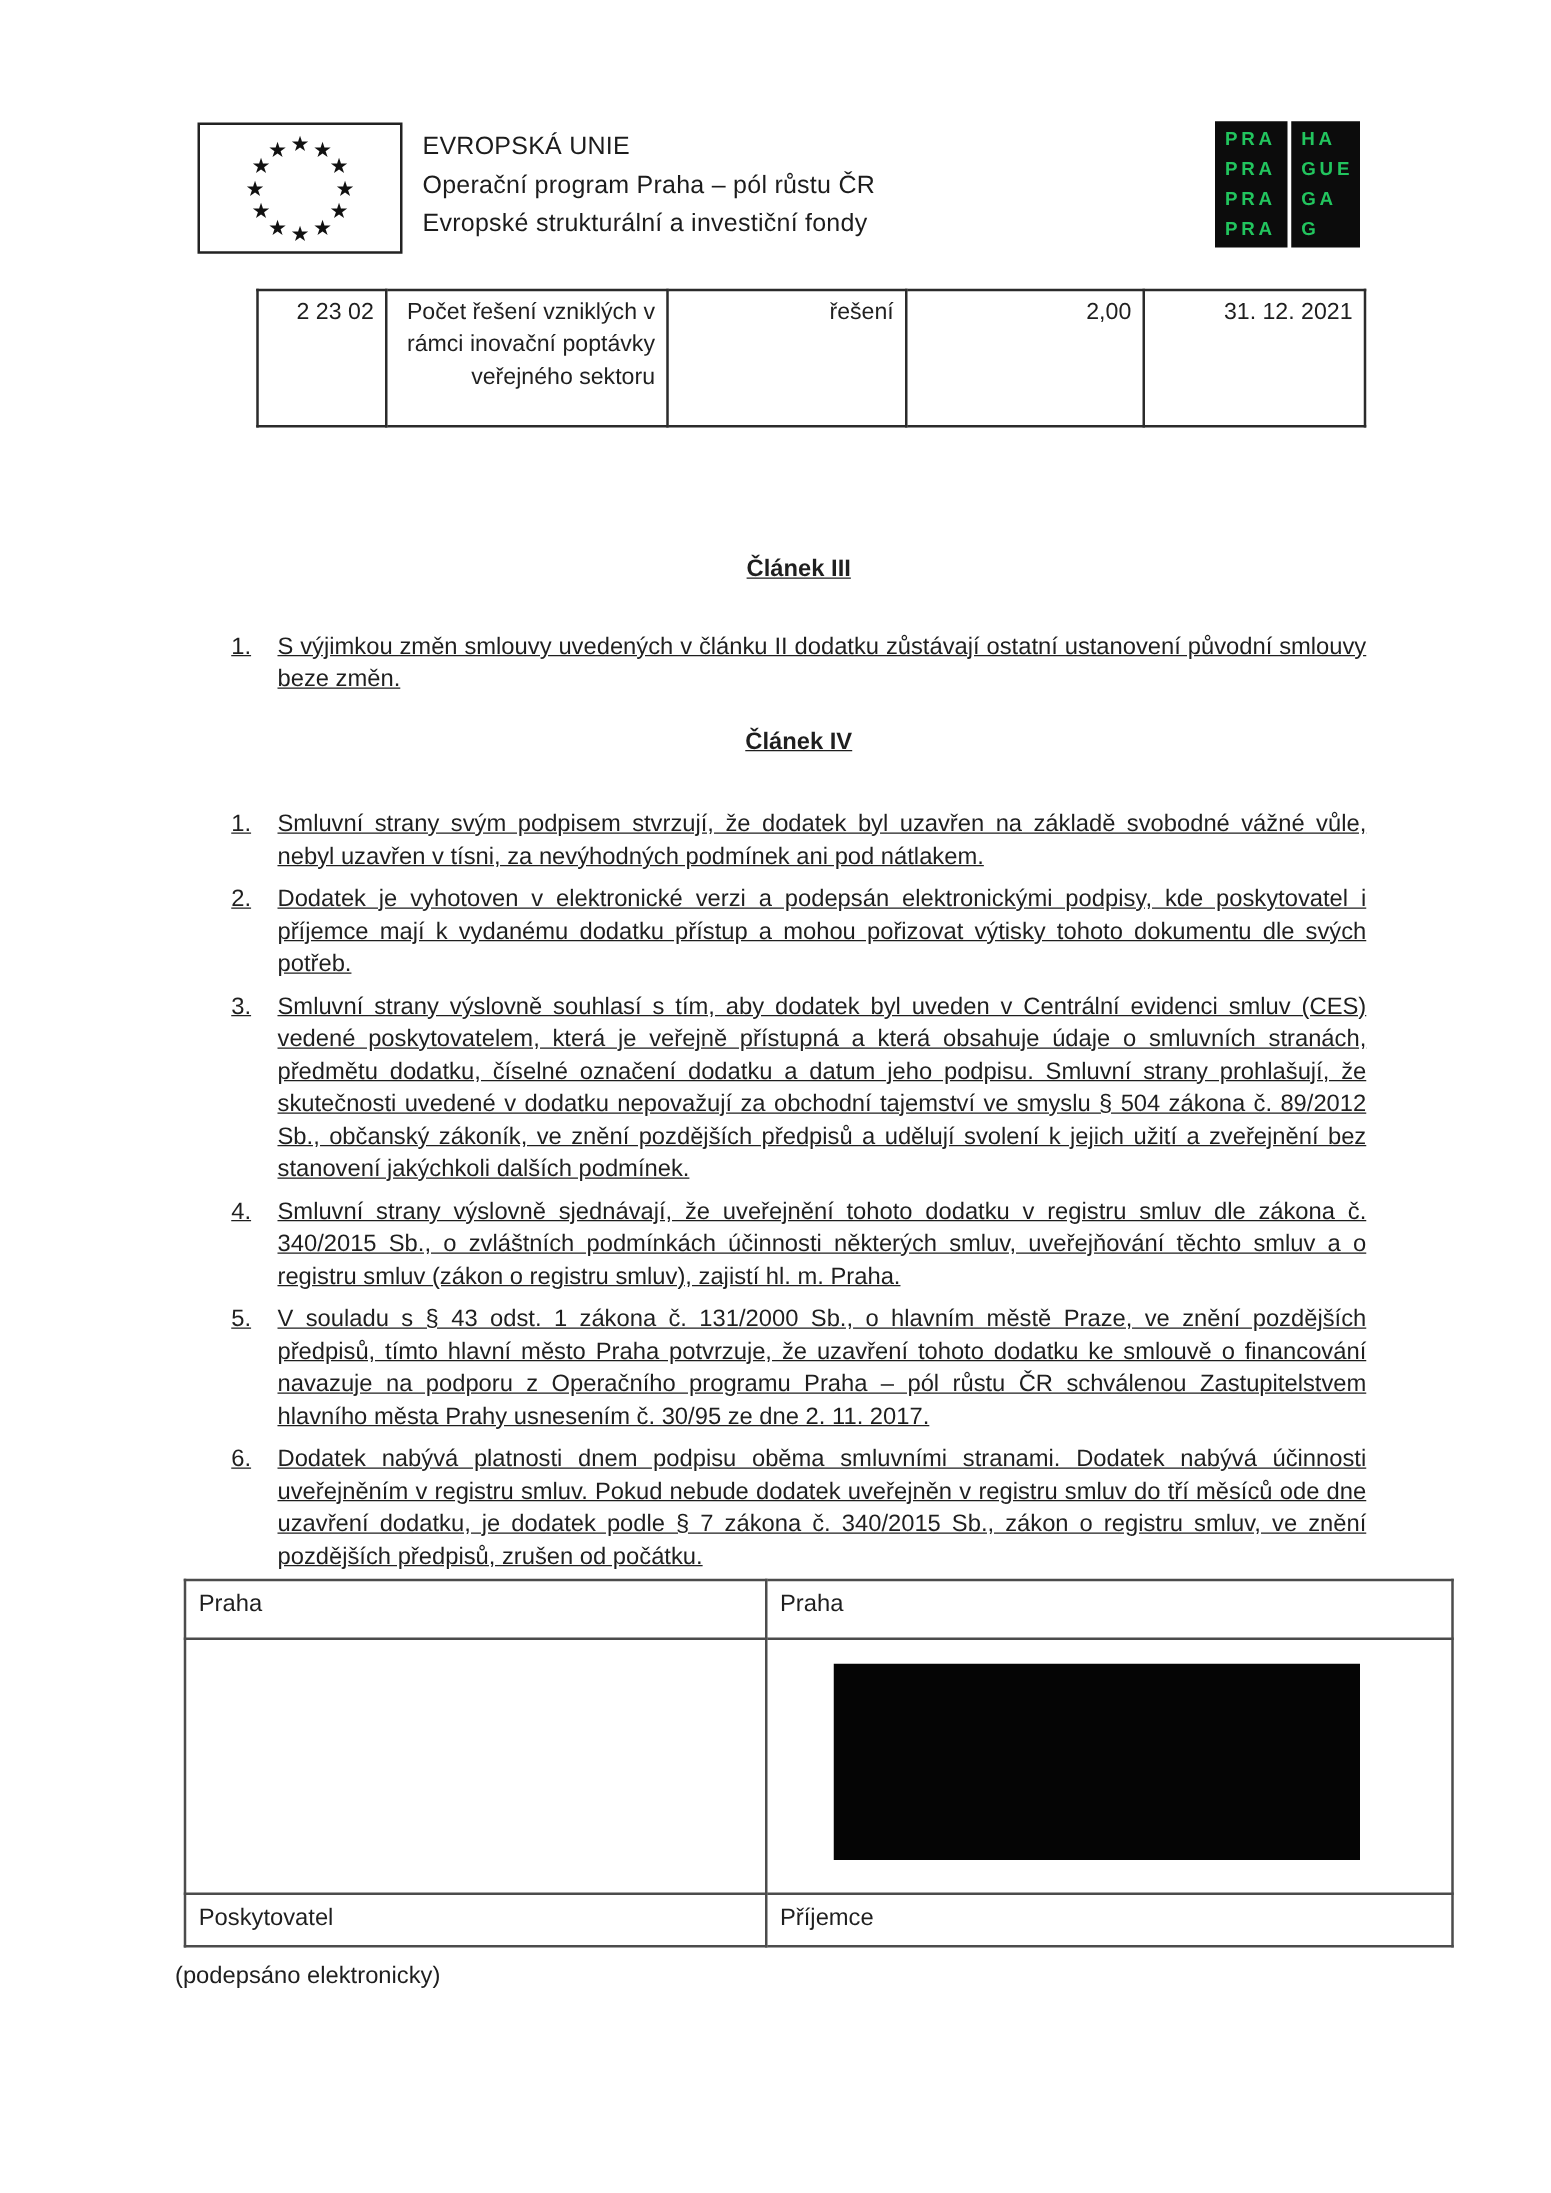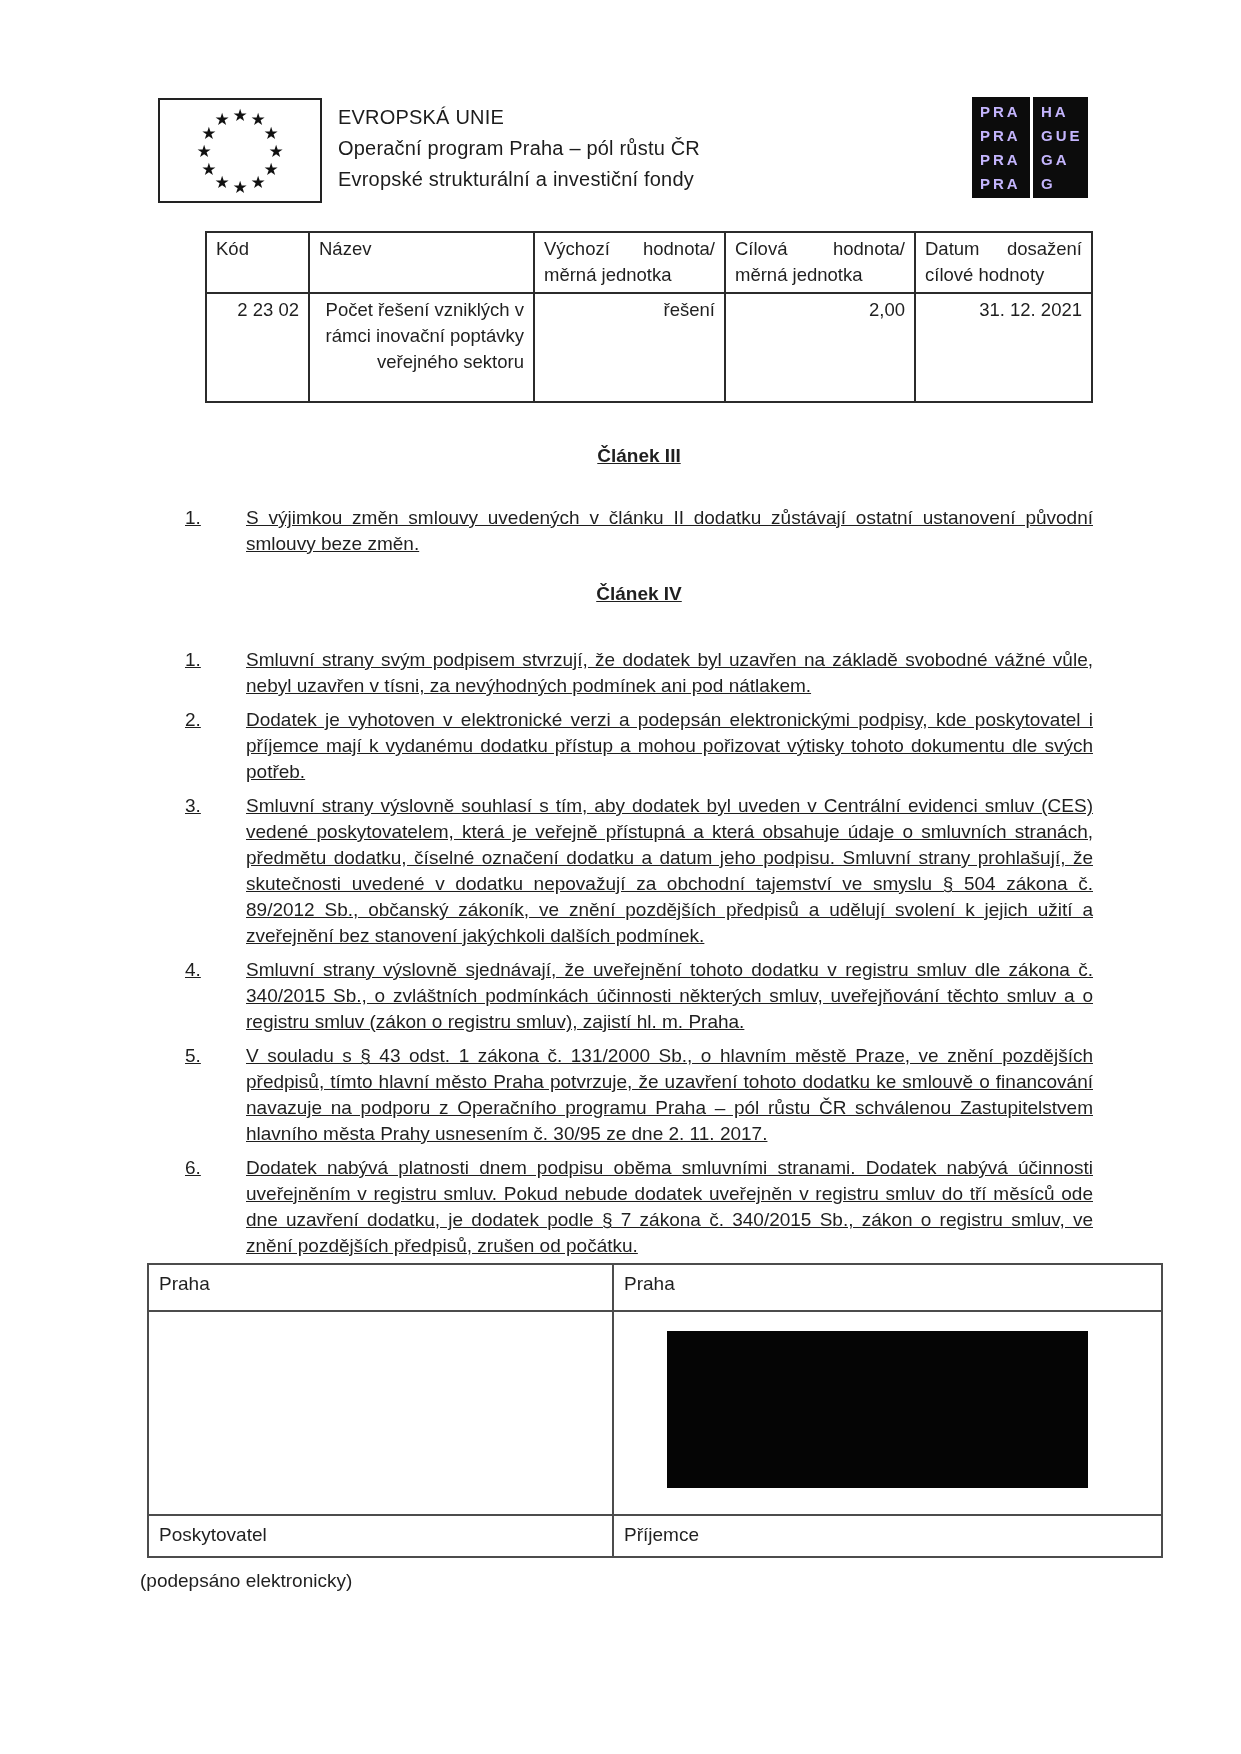--- a/index.html
+++ b/index.html
@@ -47,7 +47,7 @@
     display:flex;gap:3px;background:#fff;
   }
   .praha-col{
-    background:#0c0c0c;color:#c4b5fd;
+    background:#0c0c0c;color:#22c55e;
     display:flex;flex-direction:column;justify-content:center;
     box-sizing:border-box;padding-left:8px;
     font-size:15px;font-weight:600;letter-spacing:3px;line-height:24px;

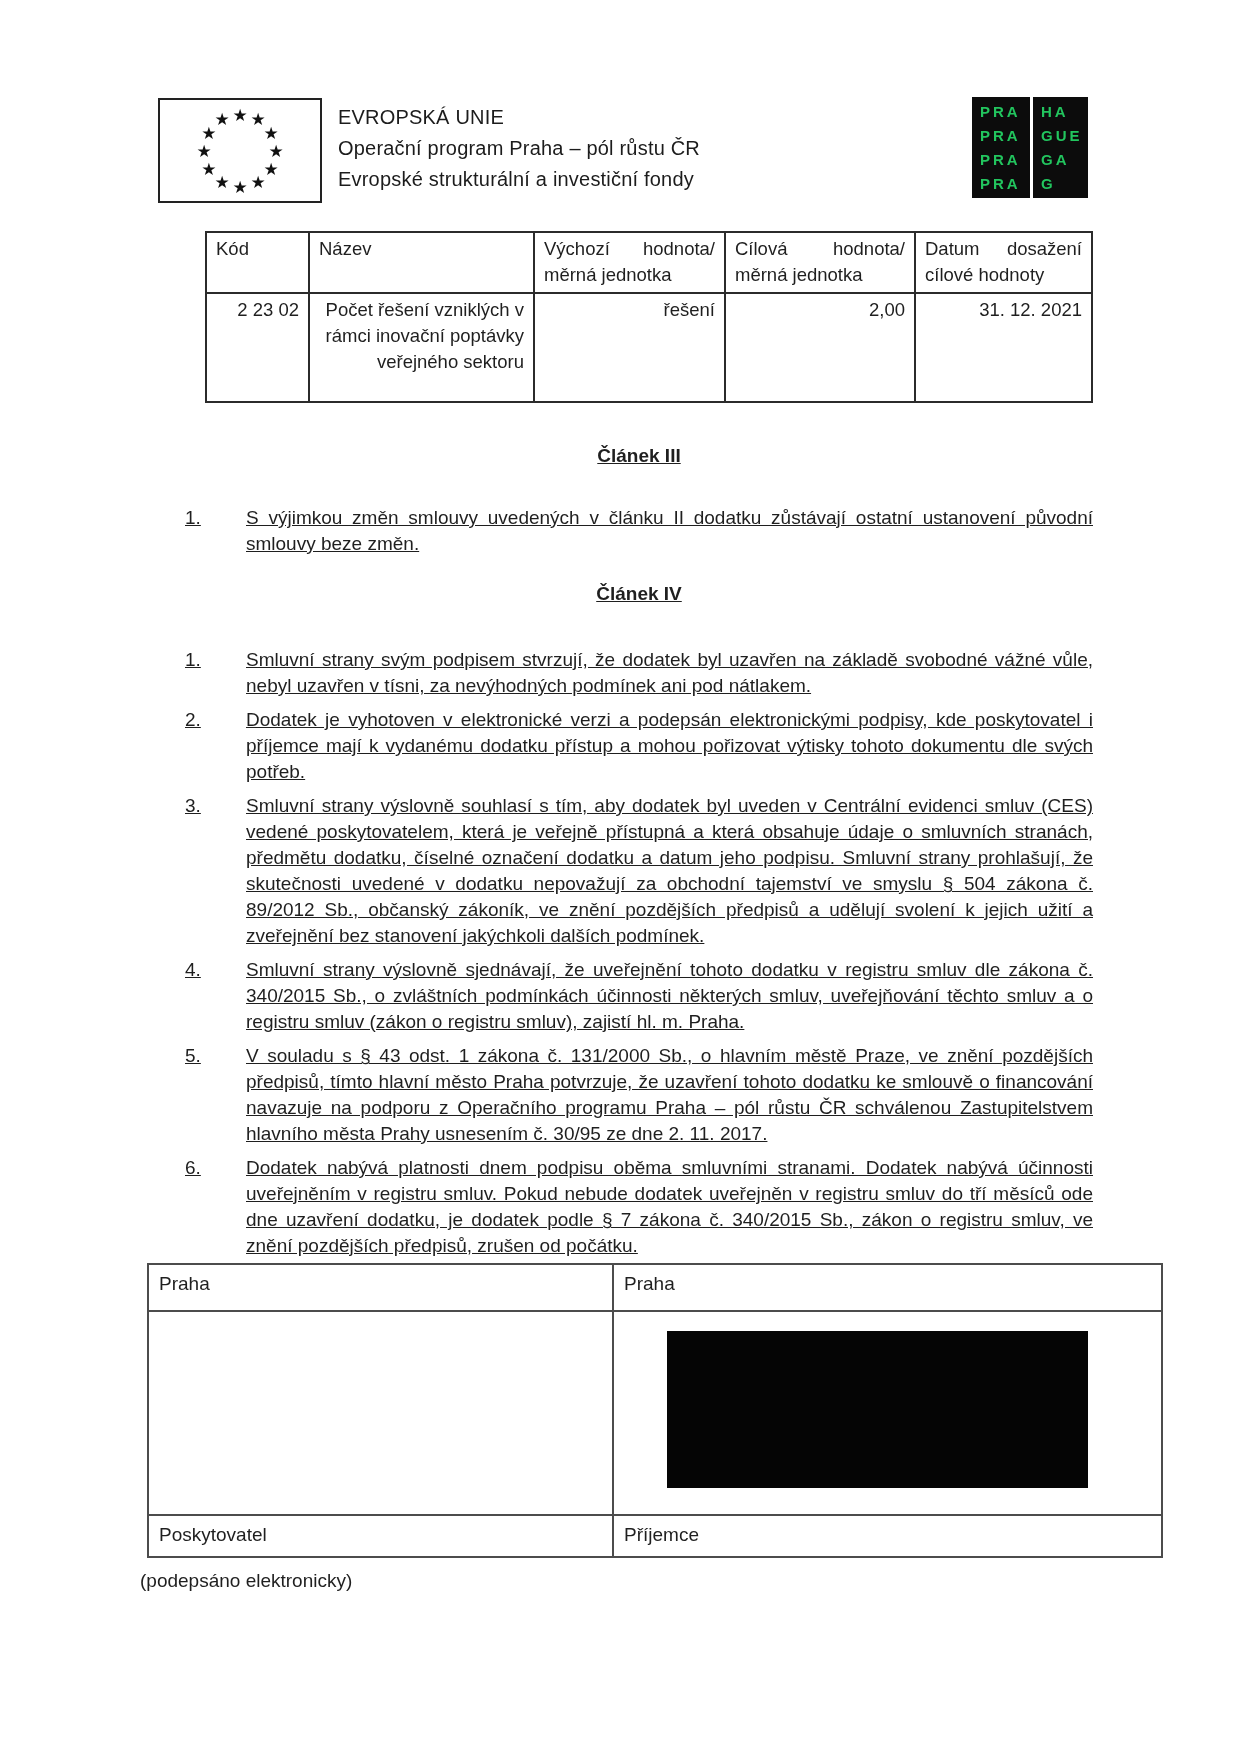--- a/index.html
+++ b/index.html
@@ -165,13 +165,6 @@
         <col style="width:177px">
     </colgroup>
     <tbody>
-        <tr>
-      <th class="al">Kód</th>
-      <th>Název</th>
-      <th>Výchozí hodnota/ měrná jednotka</th>
-      <th>Cílová hodnota/ měrná jednotka</th>
-      <th>Datum dosažení cílové hodnoty</th>
-    </tr>
     <tr>
       <td class="al">2 23 02</td>
       <td class="aj">Počet řešení vzniklých v rámci inovační poptávky veřejného sektoru</td>

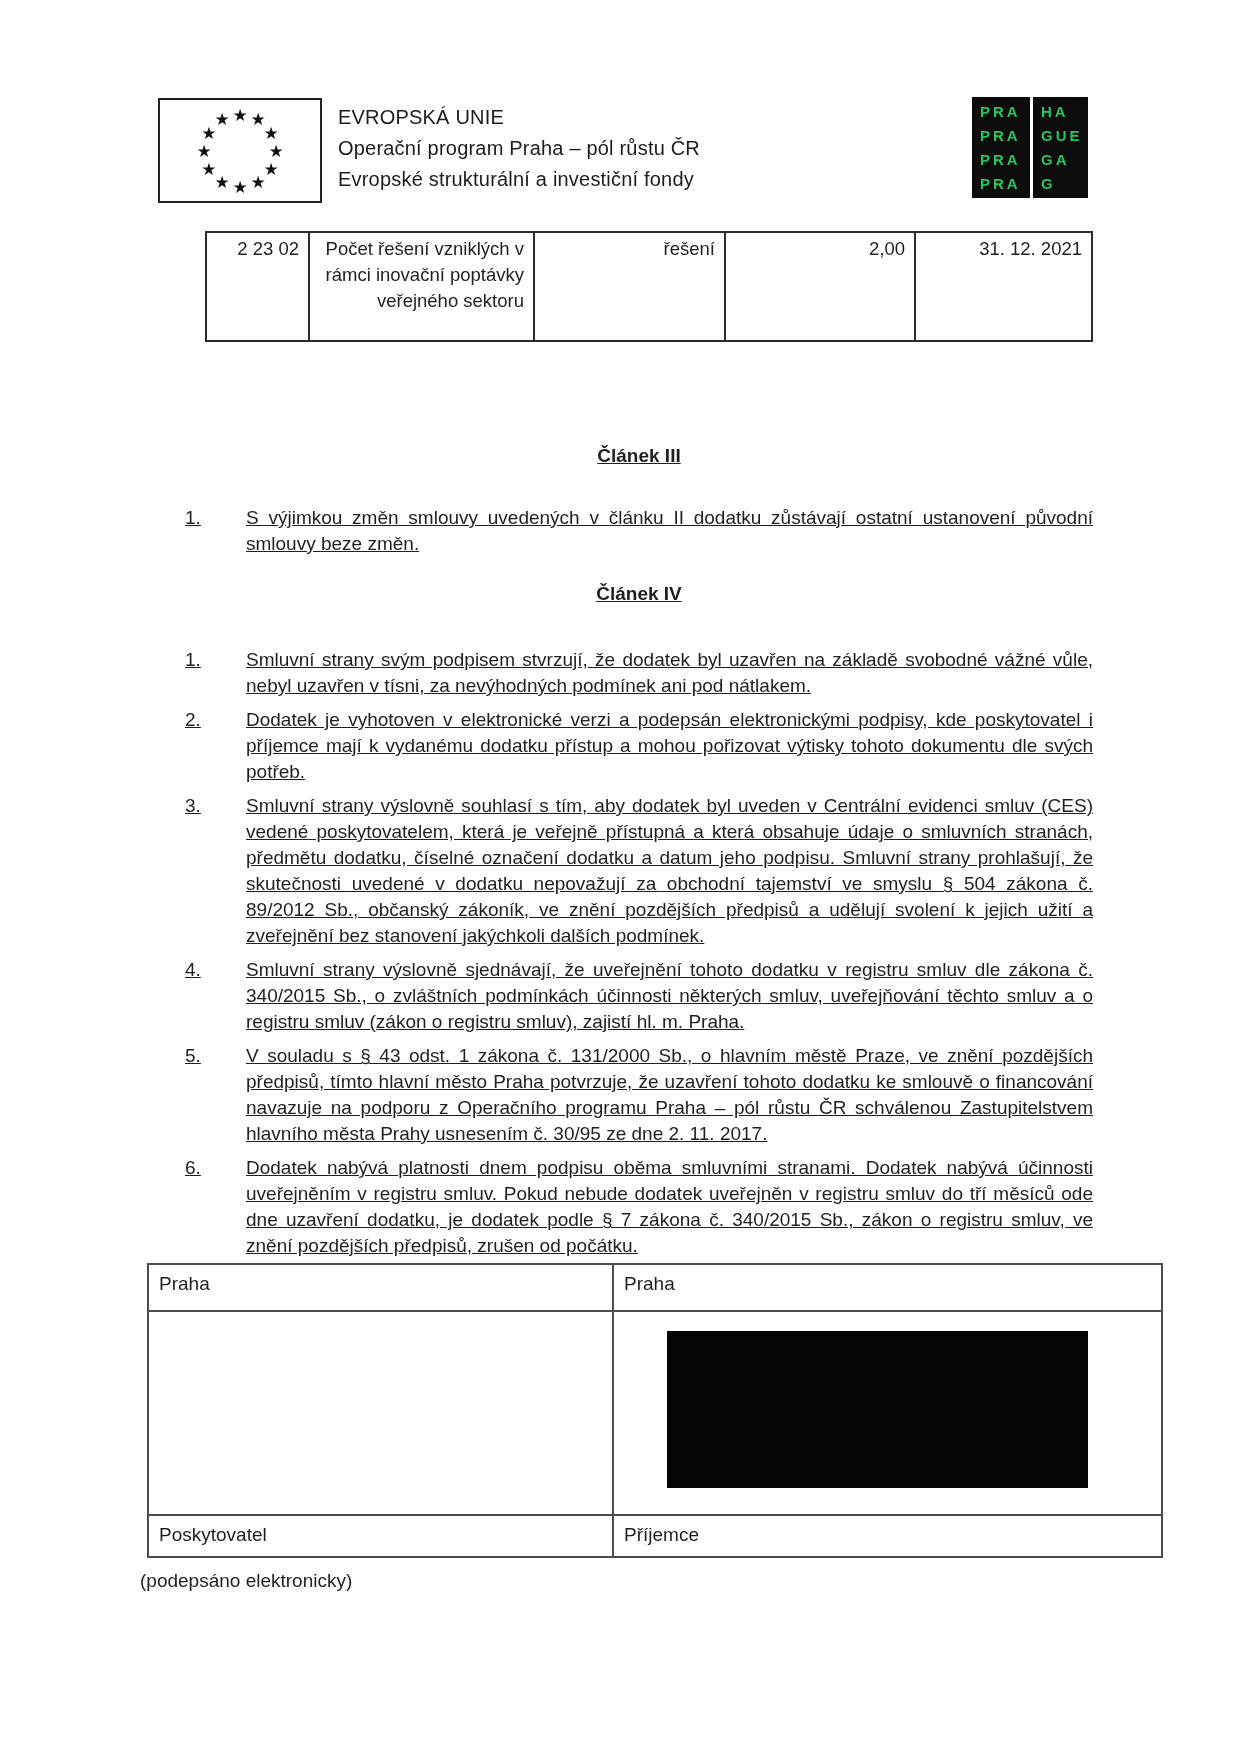--- a/index.html
+++ b/index.html
@@ -86,7 +86,7 @@
   .article-title.second{margin-top:24px;margin-bottom:40px;}
   .item{display:flex;margin:0 0 8px 0;}
   .item .num{width:37px;flex-shrink:0;}
-  .item .txt{flex:1;text-align:justify;text-justify:inter-word;margin-left:24px;}
+  .item .txt{flex:1;text-align:justify;text-justify:inter-word;}
 
   
   .sig{

